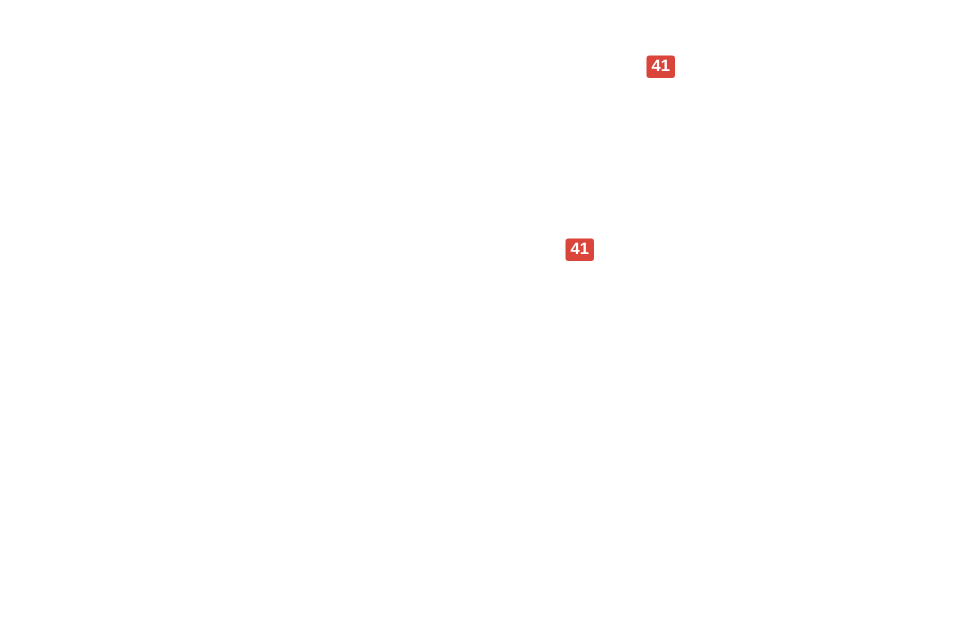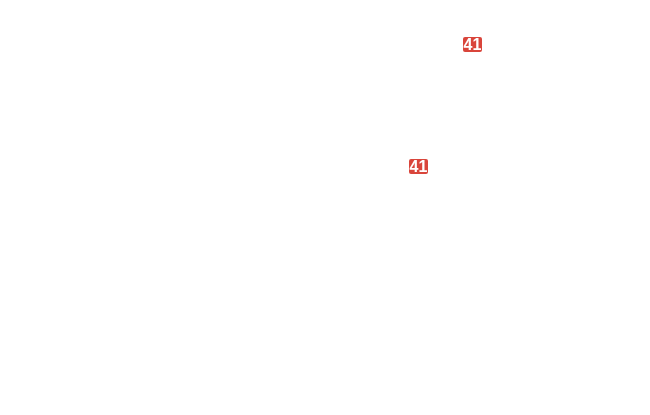--- a/index.html
+++ b/index.html
@@ -29,14 +29,13 @@
     background: #d9453b;
     color: #ffffff;
     font-family: "Liberation Sans", sans-serif;
-    font-size: 16px;
+    font-size: 11px;
     font-weight: bold;
     line-height: 1;
     border-radius: 2px;
     box-sizing: border-box;
     letter-spacing: 0px;
     user-select: none;
-    margin-left: 32px;
   }
 </style>
 </head>

